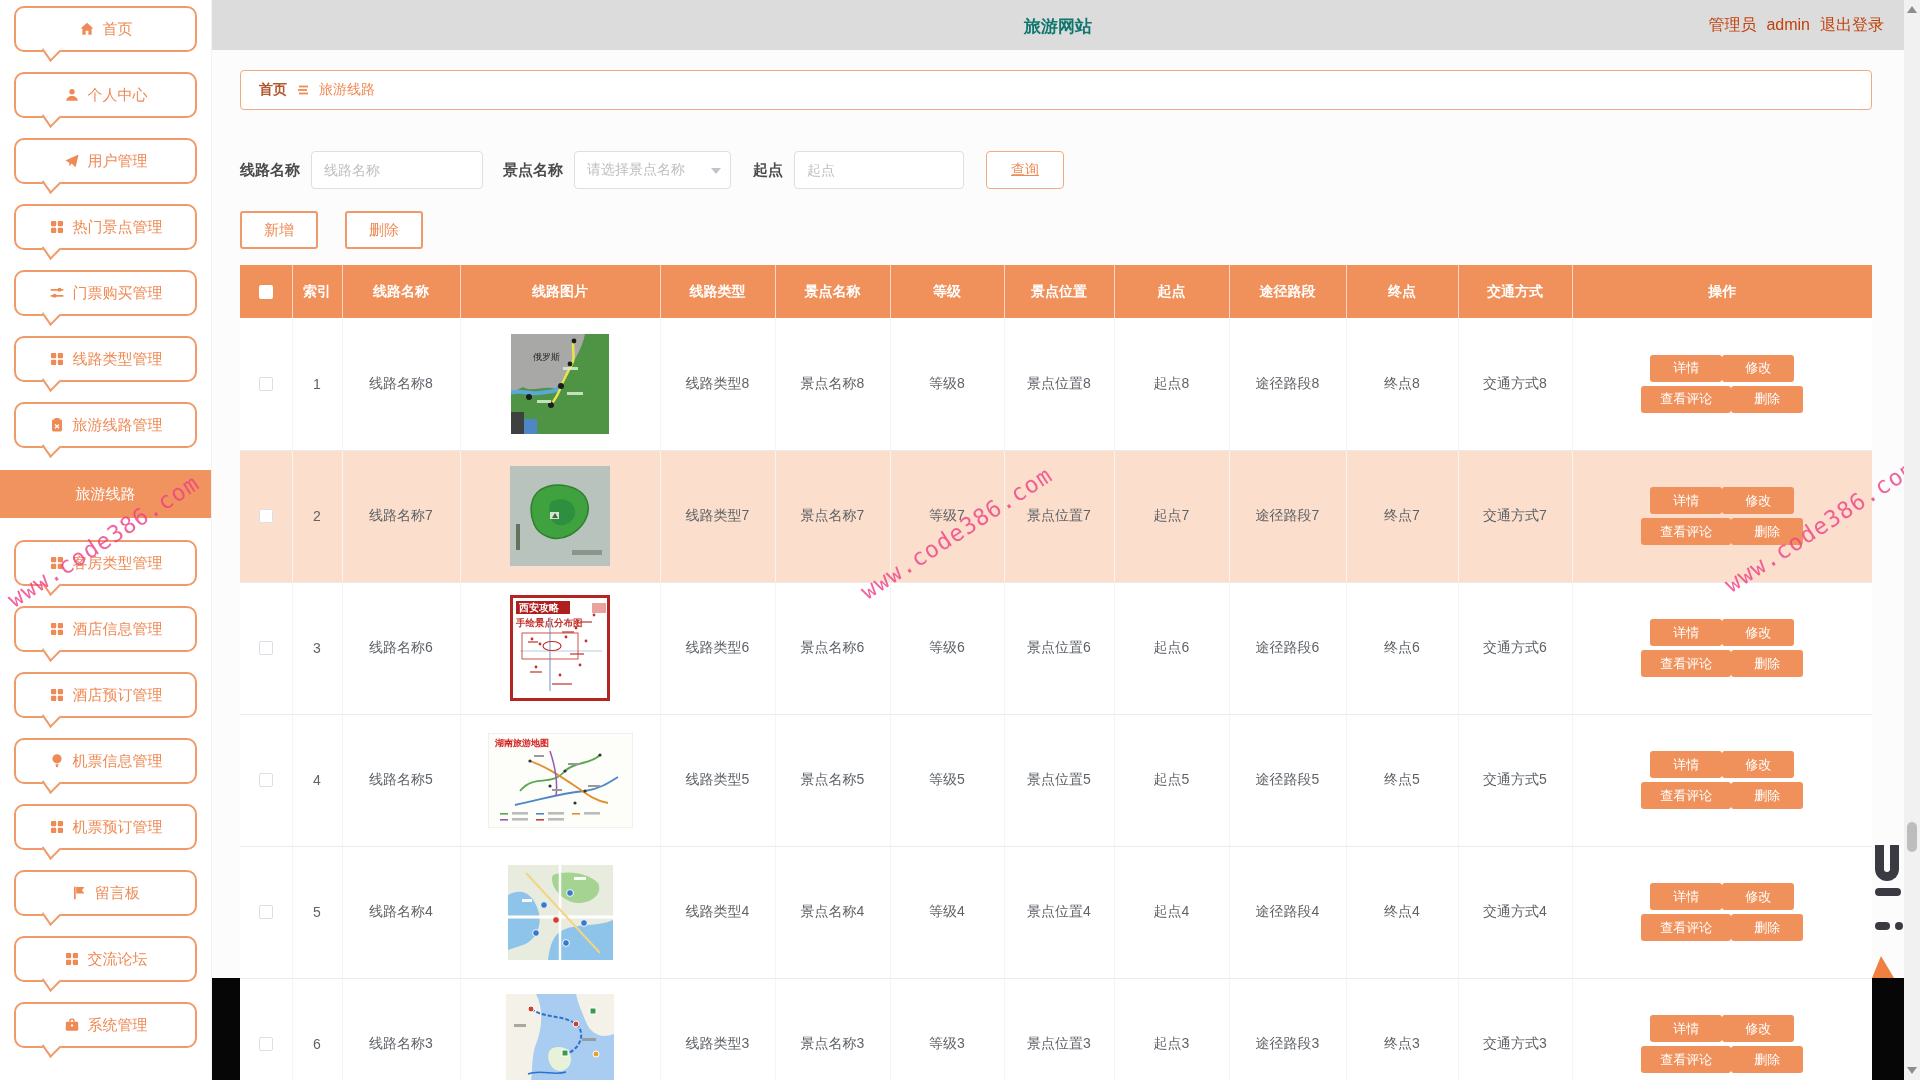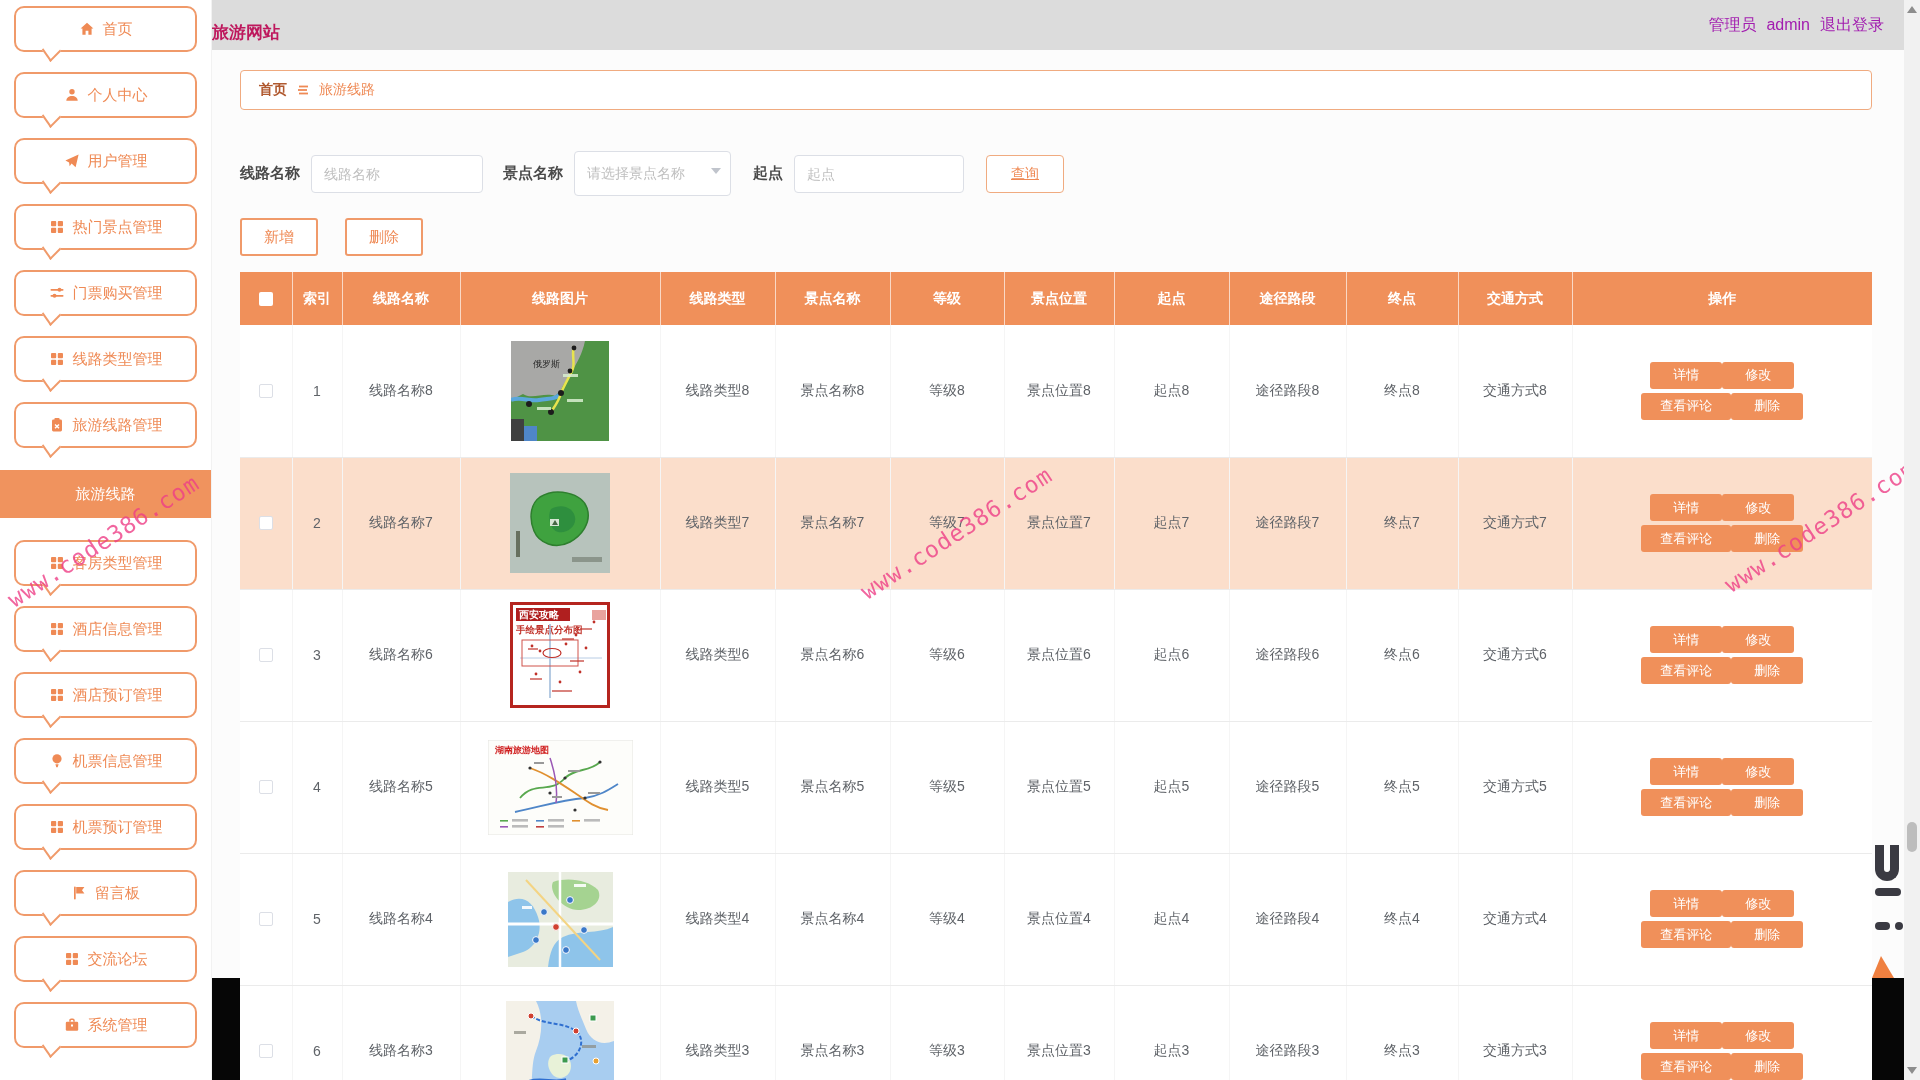--- a/index.html
+++ b/index.html
@@ -28,8 +28,8 @@
   .main { position:absolute; left:212px; top:0; width:1692px; height:1080px;
     background:#fcfcfc; }
   .topbar { height:50px; background:#dcdcdc; position:relative; }
-  .topbar-title { position:absolute; left:0; right:0; top:8px; line-height:50px;
-    text-align:left; font-size:17px; font-weight:bold; color:#be185d; }
+  .topbar-title { position:absolute; left:0; right:0; top:2px; line-height:50px;
+    text-align:center; font-size:17px; font-weight:bold; color:#0f766e; }
   .topbar-user { position:absolute; right:20px; top:0; line-height:50px;
     font-size:16px; color:#a21caf; display:flex; gap:10px; }
   .topbar-user .logout { cursor:pointer; }

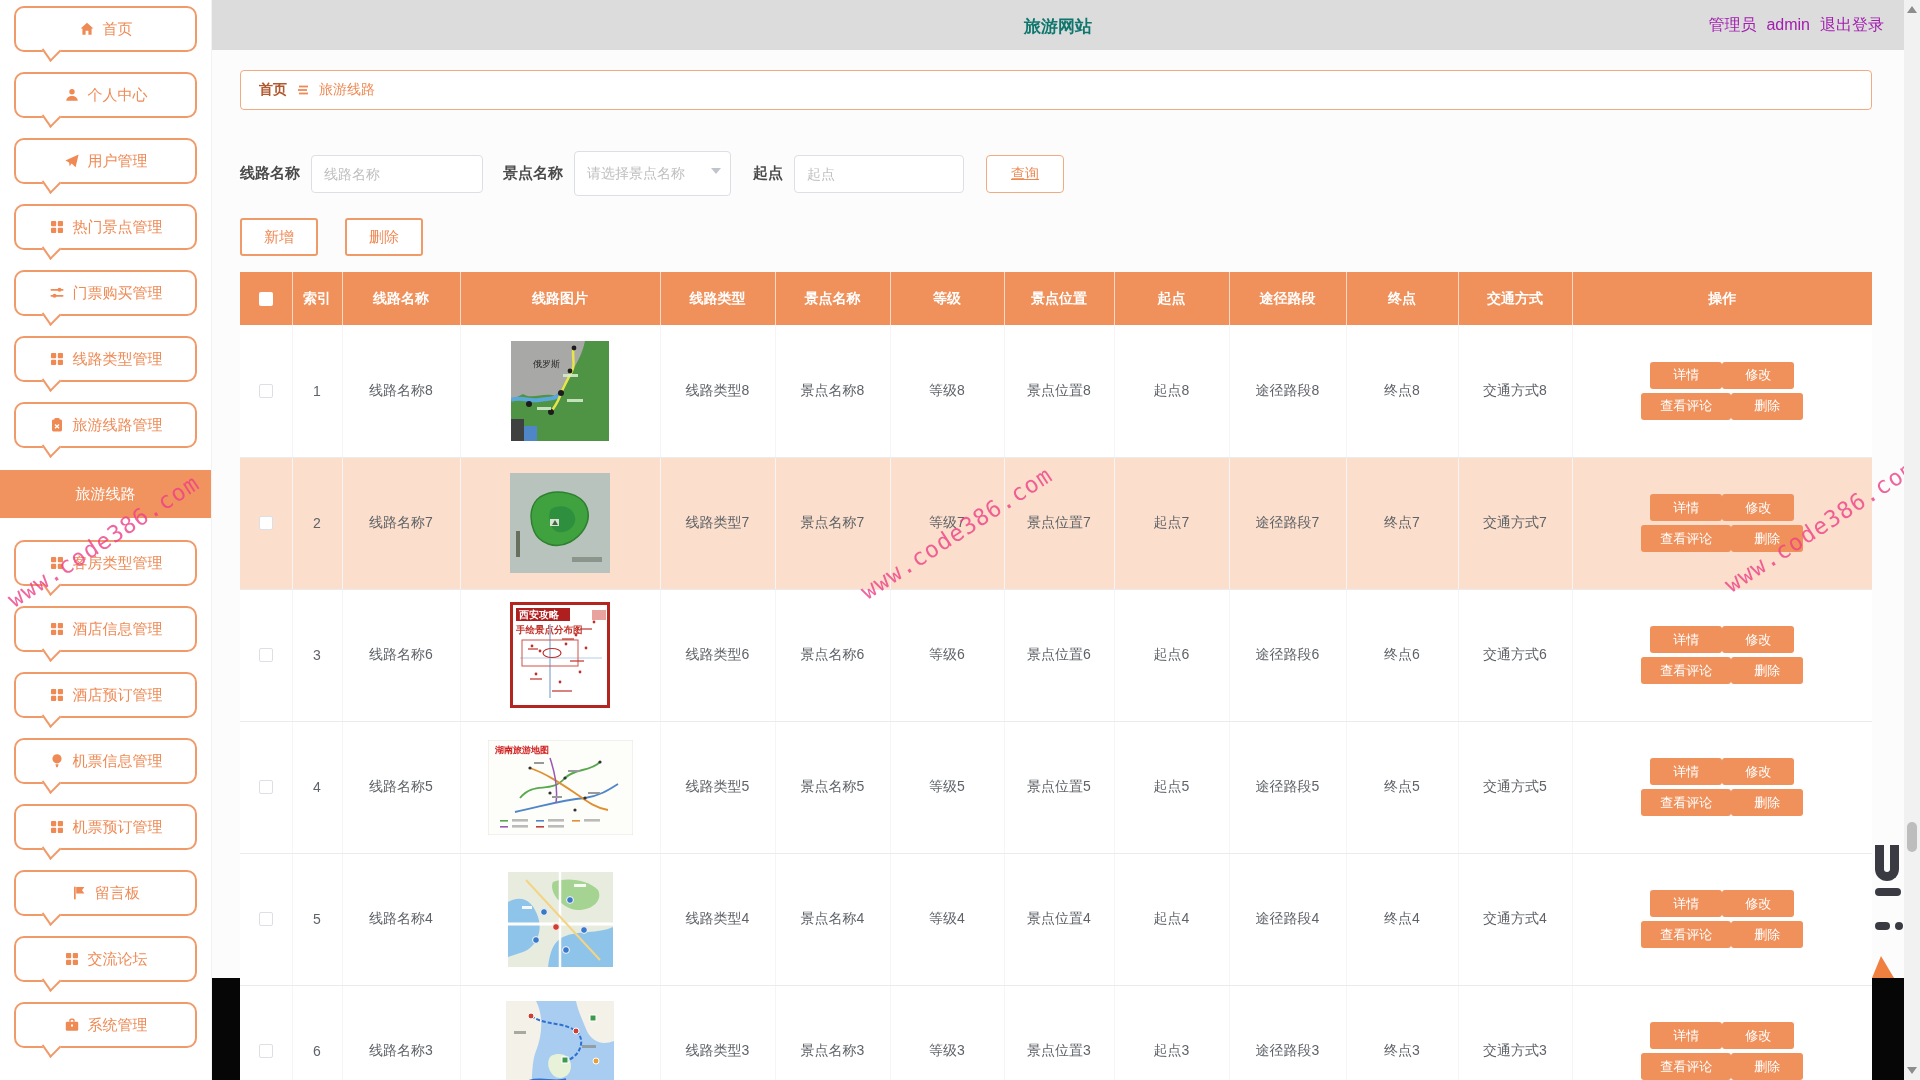--- a/index.html
+++ b/index.html
@@ -31,7 +31,7 @@
   .topbar-title { position:absolute; left:0; right:0; top:2px; line-height:50px;
     text-align:center; font-size:17px; font-weight:bold; color:#0f766e; }
   .topbar-user { position:absolute; right:20px; top:0; line-height:50px;
-    font-size:16px; color:#a21caf; display:flex; gap:10px; }
+    font-size:16px; color:#c2410c; display:flex; gap:10px; }
   .topbar-user .logout { cursor:pointer; }
 
   .breadcrumb { margin:20px 32px 0 28px; height:40px; background:#fff;

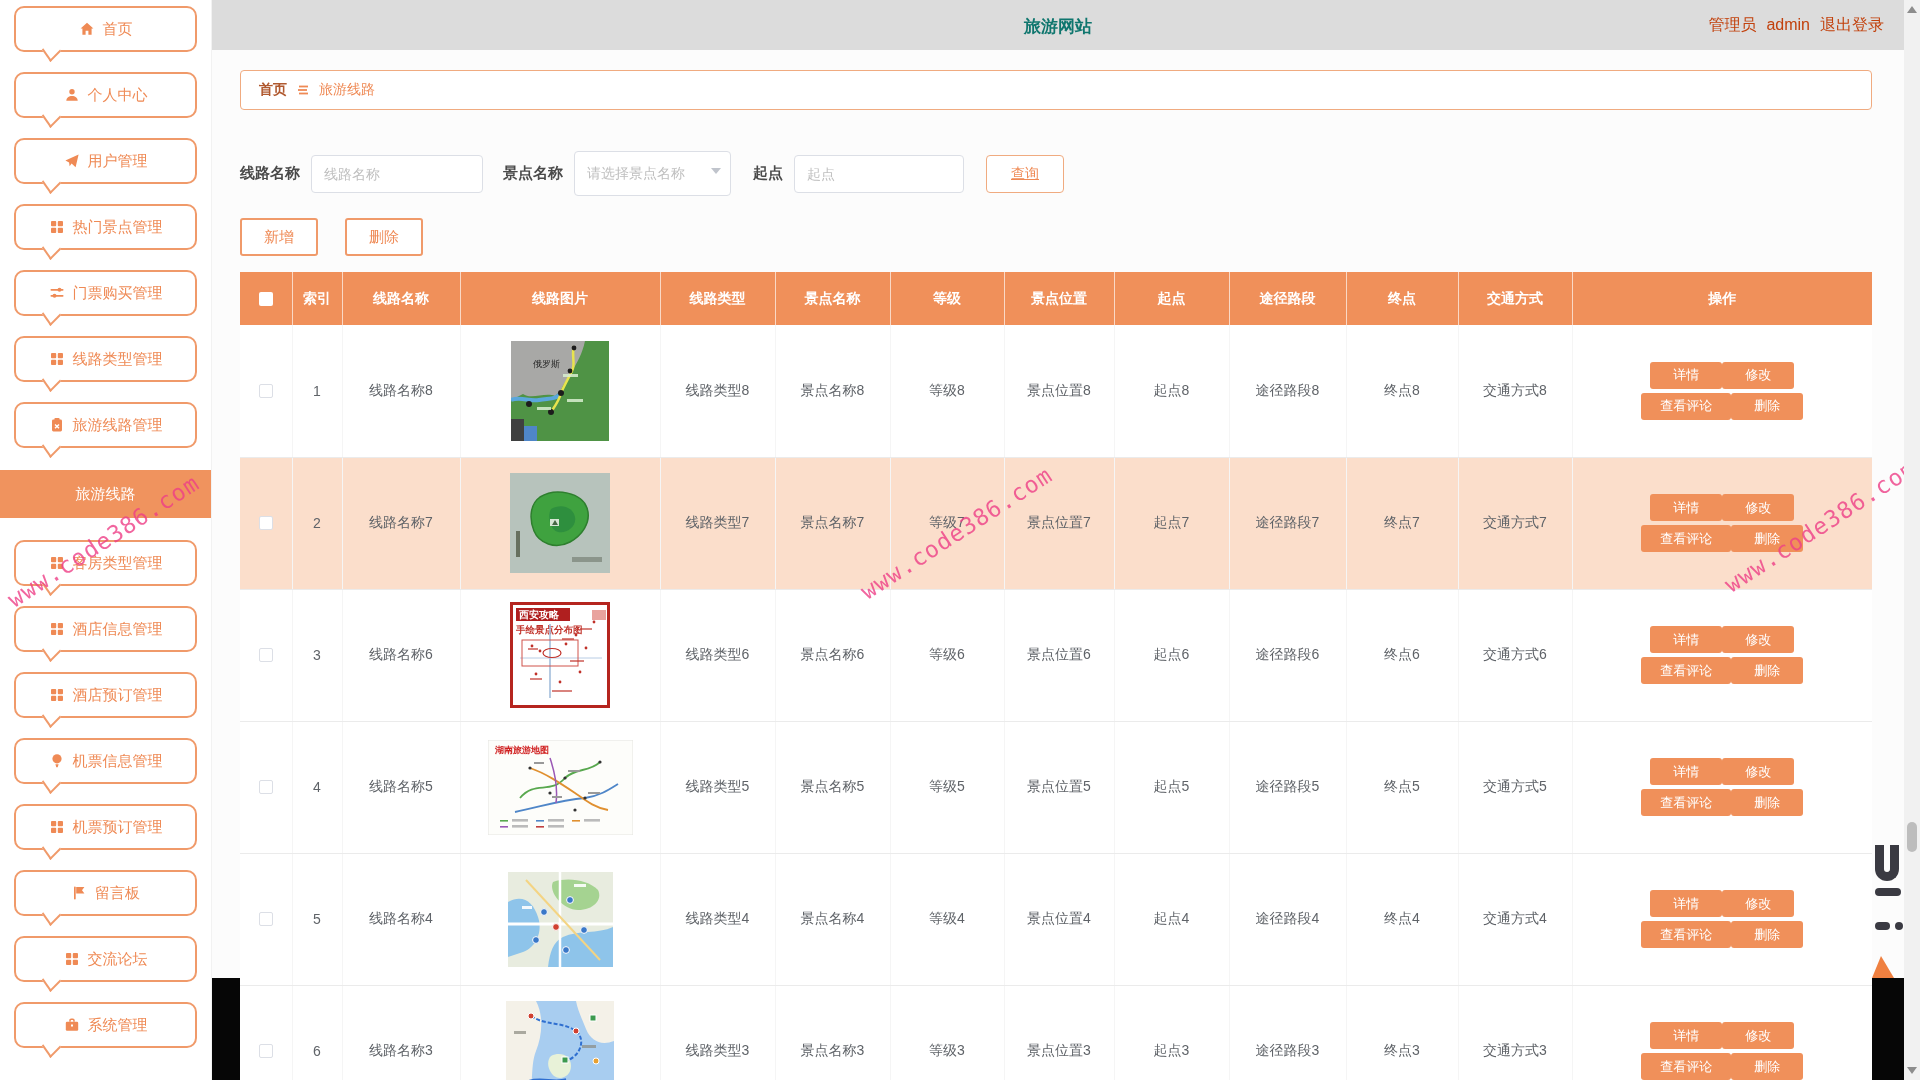--- a/index.html
+++ b/index.html
@@ -46,7 +46,7 @@
   .f-input { width:172px; height:38px; border:1px solid #dcdfe6; border-radius:4px;
     background:#fff; padding:0 12px; font-size:14px; color:#555; outline:none; }
   .f-input::placeholder { color:#bfbfbf; }
-  .f-select { width:157px; height:45px; border:1px solid #dcdfe6; border-radius:4px;
+  .f-select { width:157px; height:38px; border:1px solid #dcdfe6; border-radius:4px;
     background:#fff; padding:0 26px 0 12px; font-size:14px; color:#bfbfbf;
     display:flex; align-items:center; position:relative; cursor:pointer; }
   .f-select .chev { position:absolute; right:9px; top:16px; width:0; height:0;

